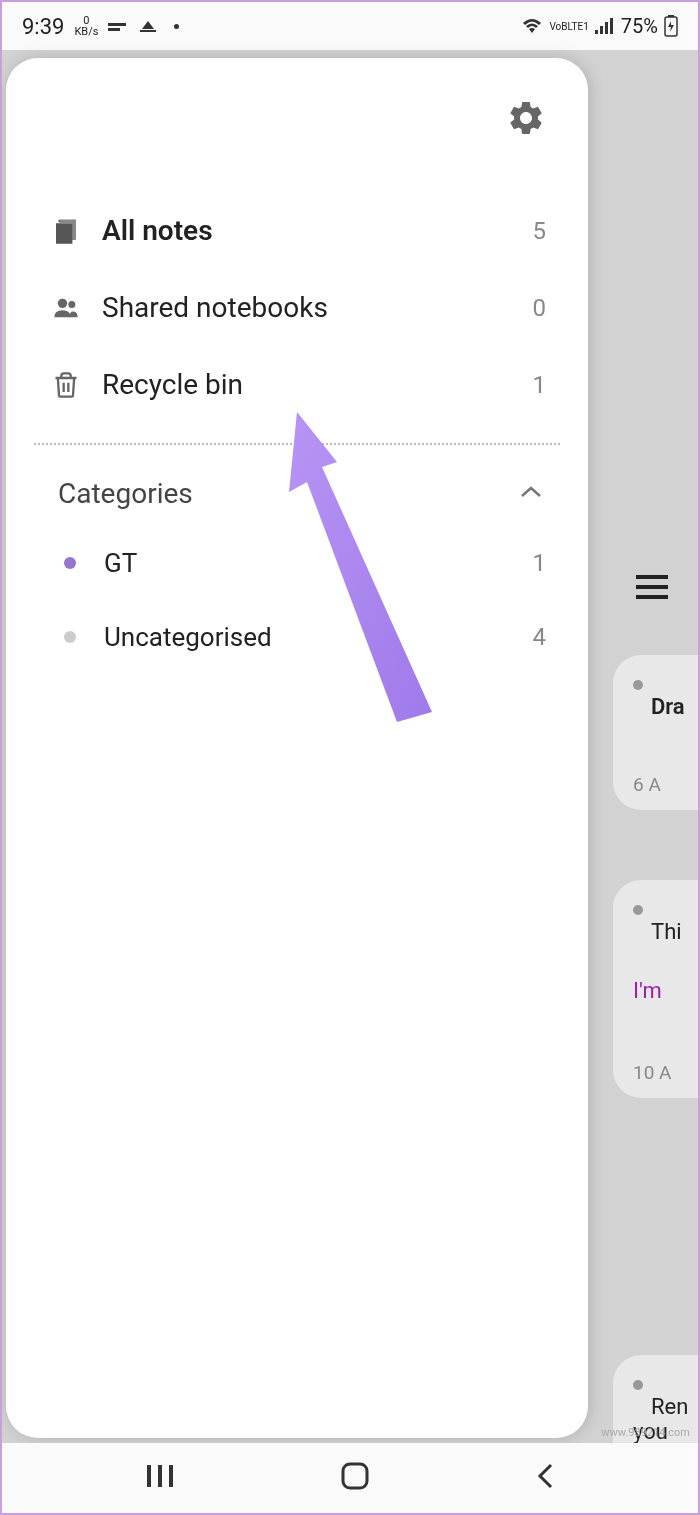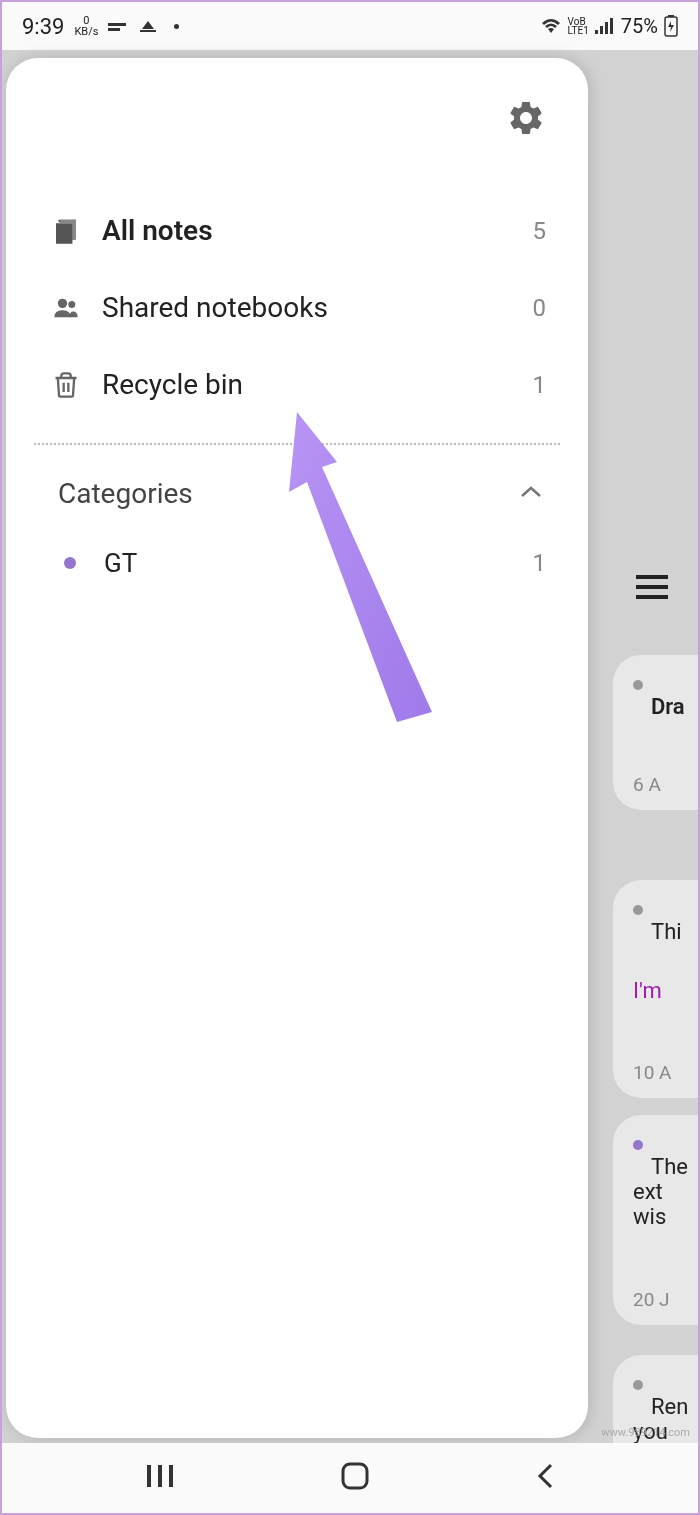--- a/index.html
+++ b/index.html
@@ -87,7 +87,7 @@
           <path d="M11 16 L8 12 Q11 10 14 12 Z M5 9 Q11 4 17 9 L15 11 Q11 7 7 11 Z M2 6 Q11 -2 20 6 L18 8 Q11 1 4 8 Z" fill="#333"></path>
         </svg>
     </span>
-    <span style="font-size:10px;line-height:9px;display:flex;flex-direction:column;">
+    <span style="font-size:10px;line-height:9px;display:flex;flex-direction:row;">
         <span>VoB</span>
         <span>LTE1</span>
       </span>

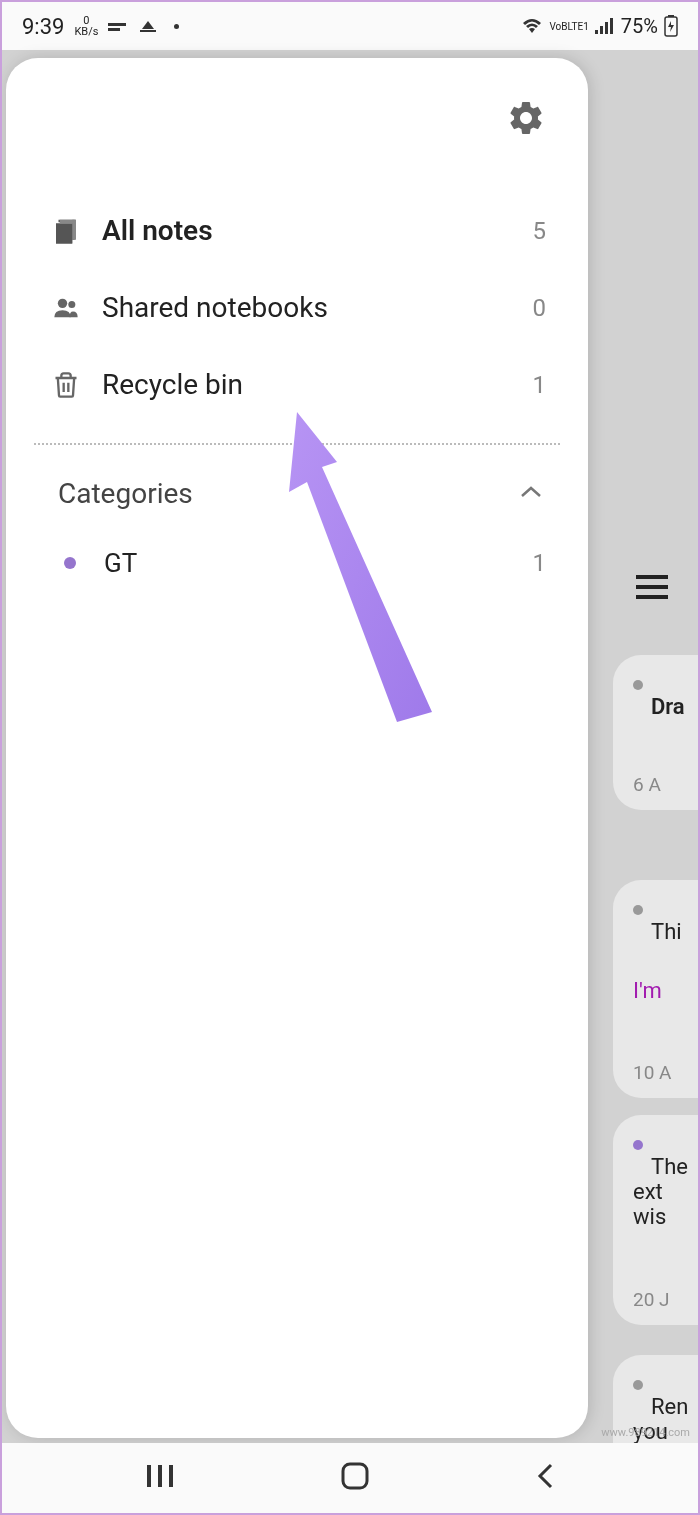--- a/index.html
+++ b/index.html
@@ -206,6 +206,11 @@
     <span class="cat-count">1</span>
   </div>
 
+  <div class="cat-item">
+    <span class="cat-bullet grey"></span>
+    <span class="cat-label">Uncategorised</span>
+    <span class="cat-count">4</span>
+  </div>
 
 </div>
 

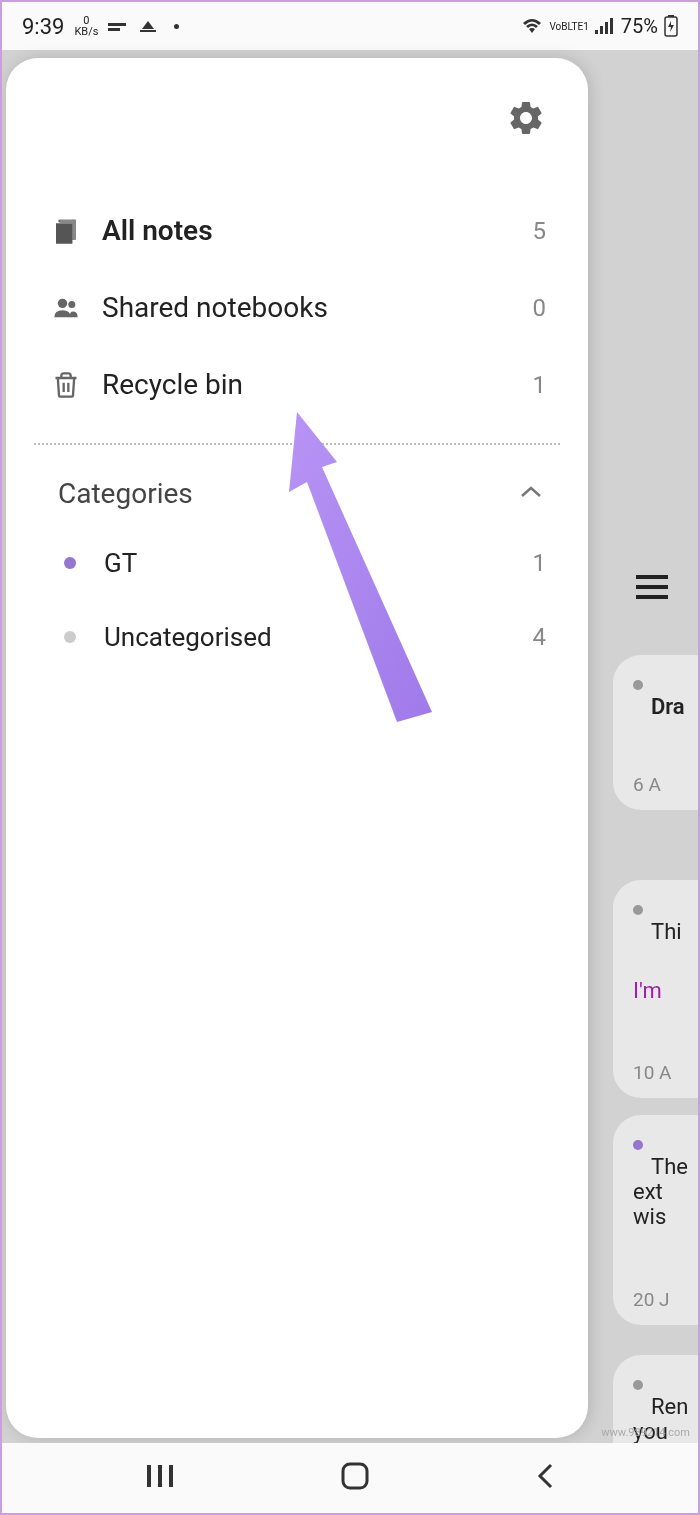--- a/index.html
+++ b/index.html
@@ -130,13 +130,6 @@
     <div style="margin-top:34px;"><span class="bg-text" style="margin-left:0;color:#a21caf;">I'm</span></div>
     <span class="bg-date">10 A</span>
   </div>
-  <div class="bg-card bg-card-3">
-    <span class="bg-dot purple"></span>
-    <span class="bg-text">The</span>
-    <div><span class="bg-text" style="margin-left:0;">ext</span></div>
-    <div><span class="bg-text" style="margin-left:0;">wis</span></div>
-    <span class="bg-date">20 J</span>
-  </div>
   <div class="bg-card bg-card-4">
     <span class="bg-dot"></span>
     <span class="bg-text">Ren</span>

